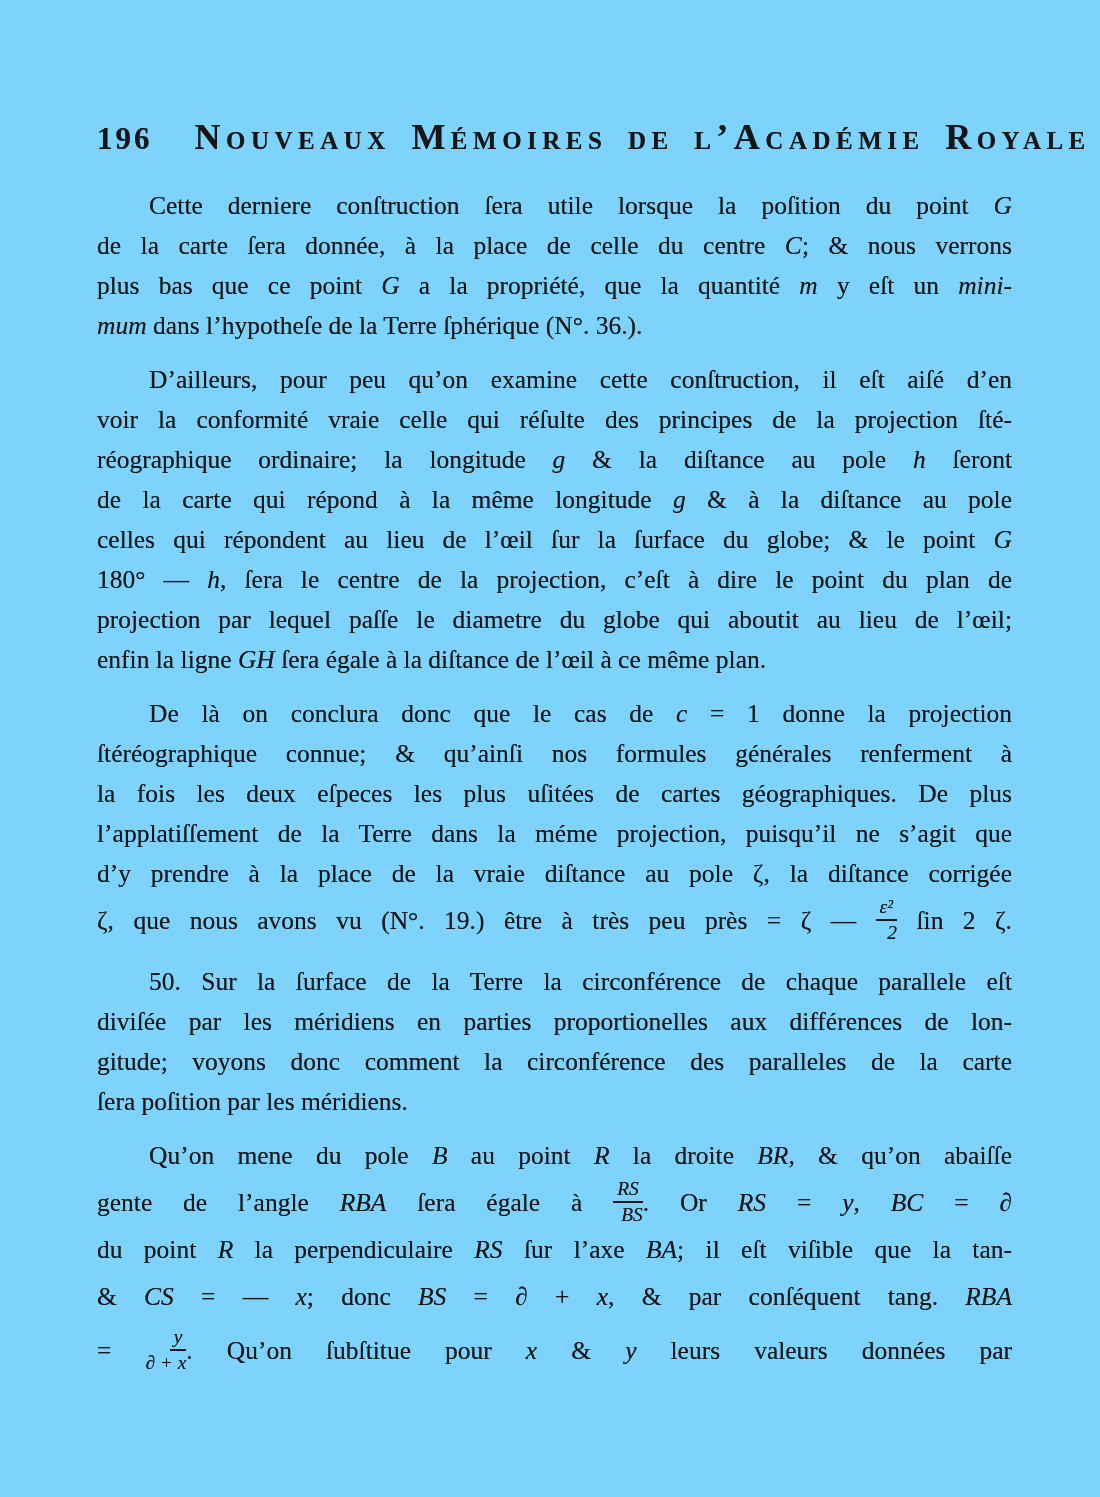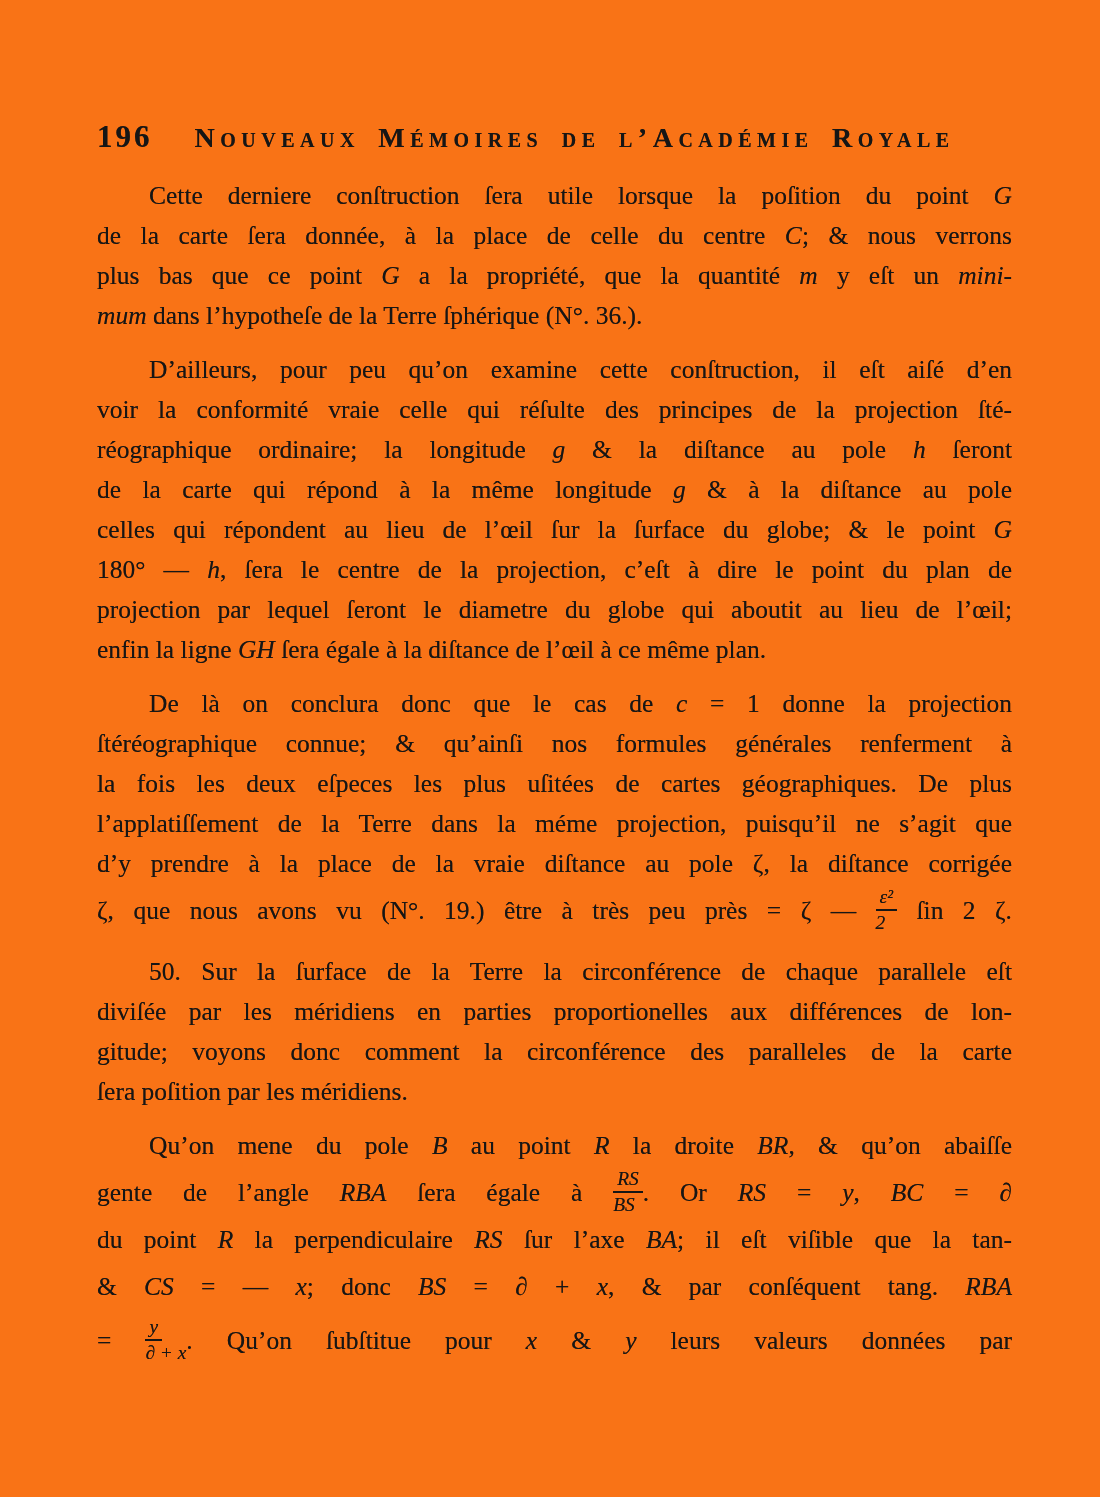--- a/index.html
+++ b/index.html
@@ -8,7 +8,7 @@
     width:1100px;height:1497px;
     box-sizing:border-box;
     padding:118px 88px 40px 97px;
-    background:#f97316;
+    background:#7dd3fc;
     color:#161616;
     font-family:"Liberation Serif","DejaVu Serif",serif;
     overflow:hidden;

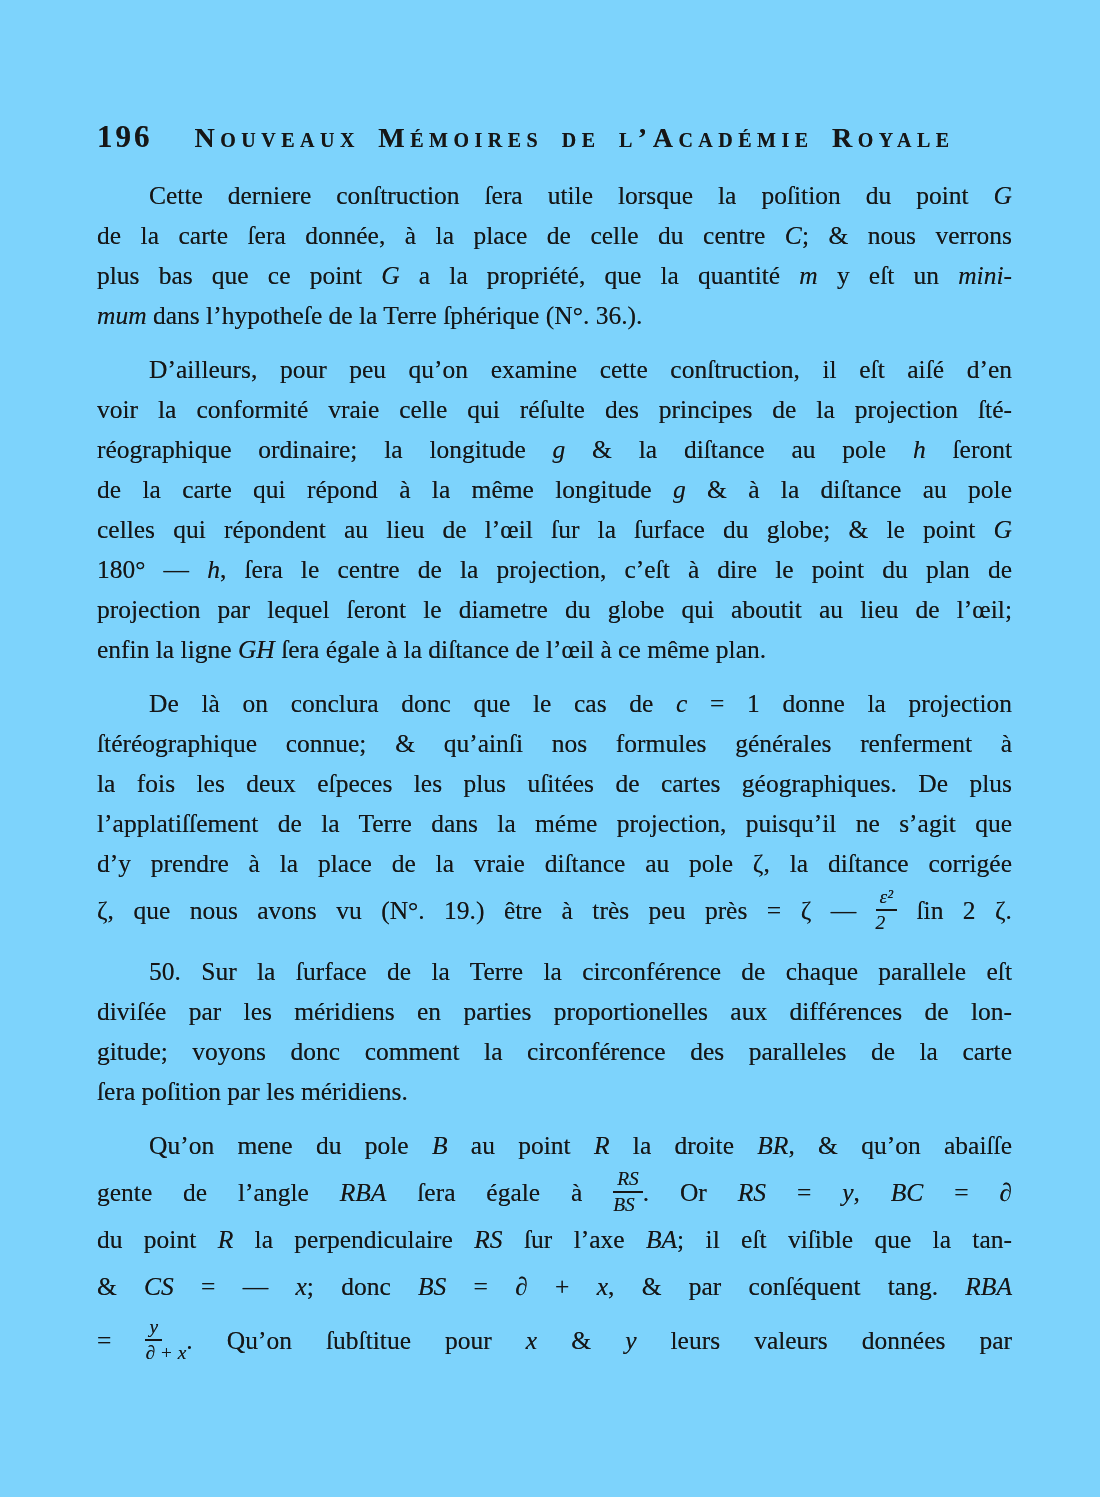--- a/index.html
+++ b/index.html
@@ -20,7 +20,7 @@
   .pagenum{font-size:31px;letter-spacing:3px;margin-right:42px;font-weight:600;}
   .header-title{
     font-variant:small-caps;
-    font-size:28px;
+    font-size:36px;
     letter-spacing:5.5px;
     font-weight:600;
     word-spacing:6px;

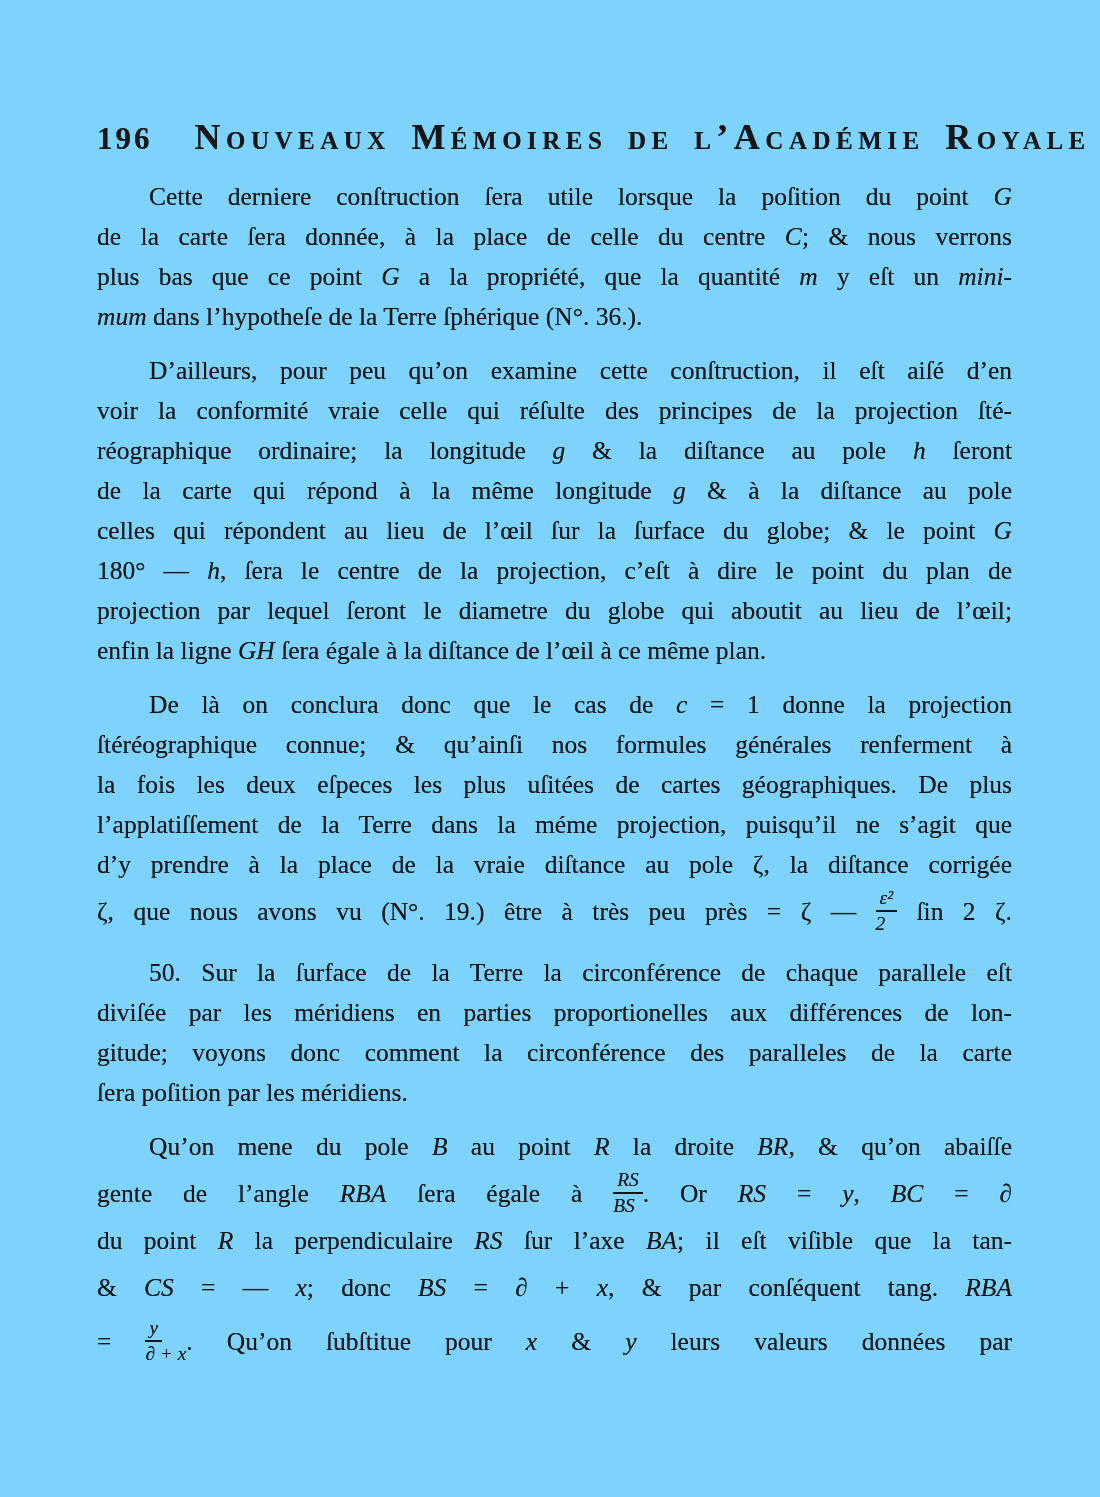--- a/index.html
+++ b/index.html
@@ -26,7 +26,7 @@
     word-spacing:6px;
     text-align:center;
   }
-  .body-text{margin-top:19px;font-size:25.5px;}
+  .body-text{margin-top:28px;font-size:25.5px;}
   .para{margin:0;}
   .para + .para{margin-top:14px;}
   .line{

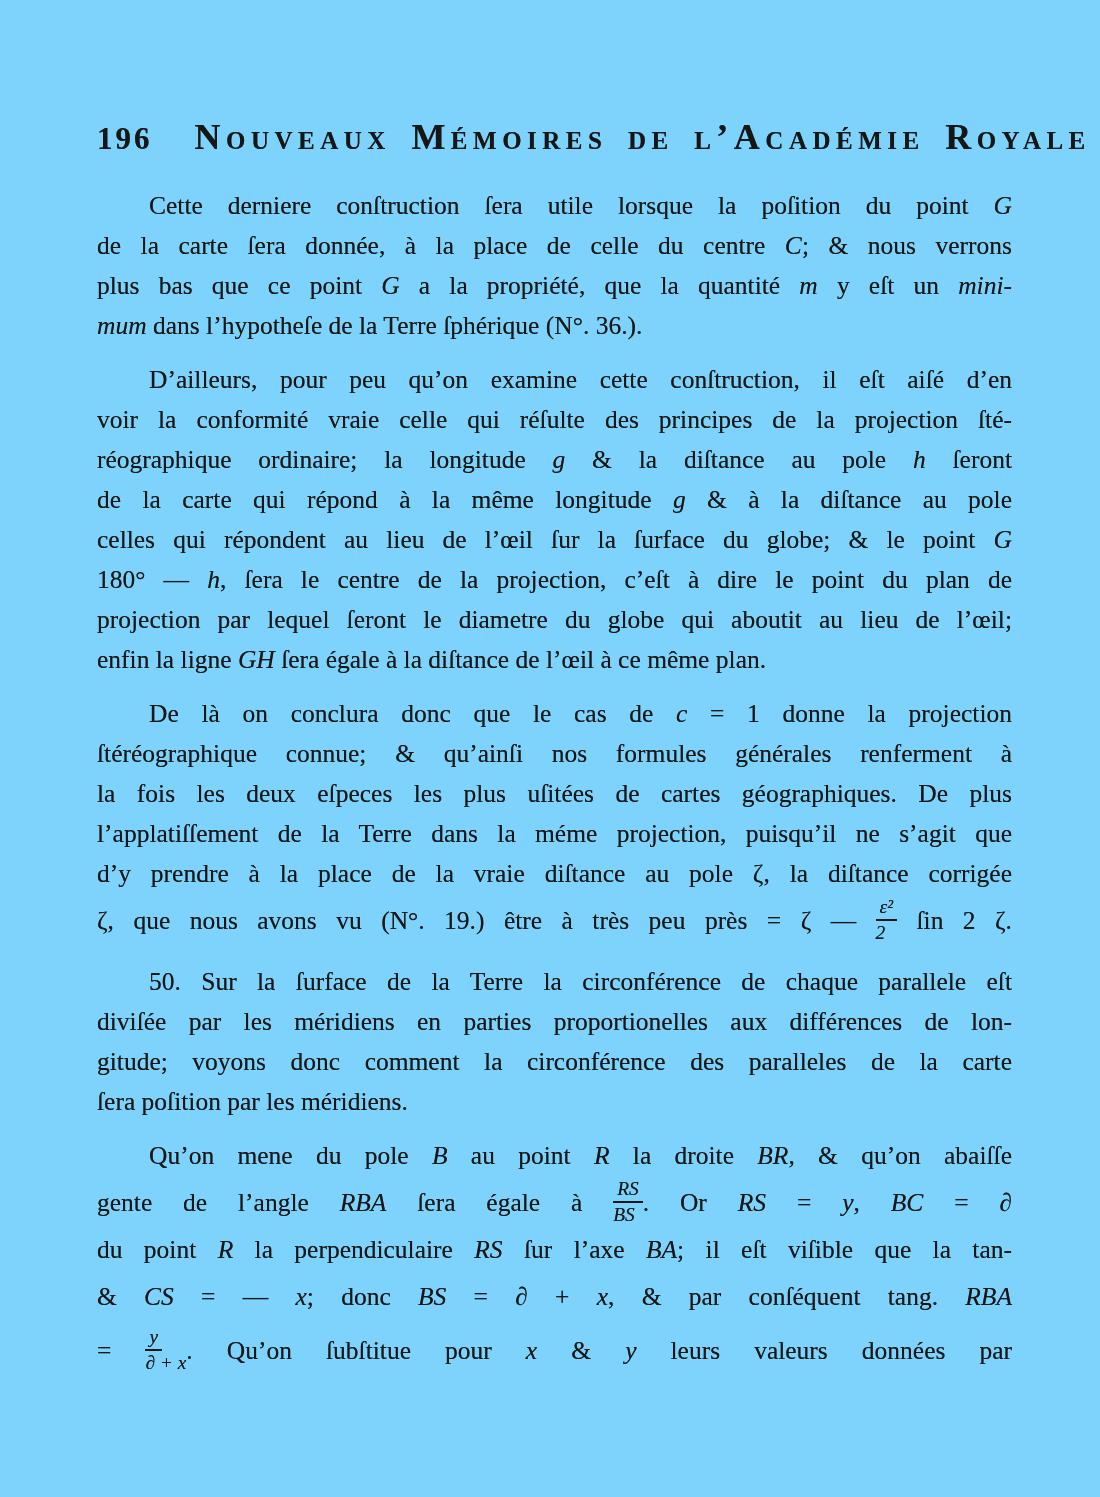--- a/index.html
+++ b/index.html
@@ -70,7 +70,7 @@
         <div class="line">de la carte qui répond à la même longitude <i>g</i> &amp; à la diſtance au pole</div>
         <div class="line">celles qui répondent au lieu de l’œil ſur la ſurface du globe; &amp; le point <i>G</i></div>
         <div class="line">180° — <i>h</i>, ſera le centre de la projection, c’eſt à dire le point du plan de</div>
-        <div class="line">projection par lequel ſeront le diametre du globe qui aboutit au lieu de l’œil;</div>
+        <div class="line">projection par lequel paſſe le diametre du globe qui aboutit au lieu de l’œil;</div>
         <div class="line nofill">enfin la ligne <i>GH</i> ſera égale à la diſtance de l’œil à ce même plan.</div>
       </div>
       <div class="para">

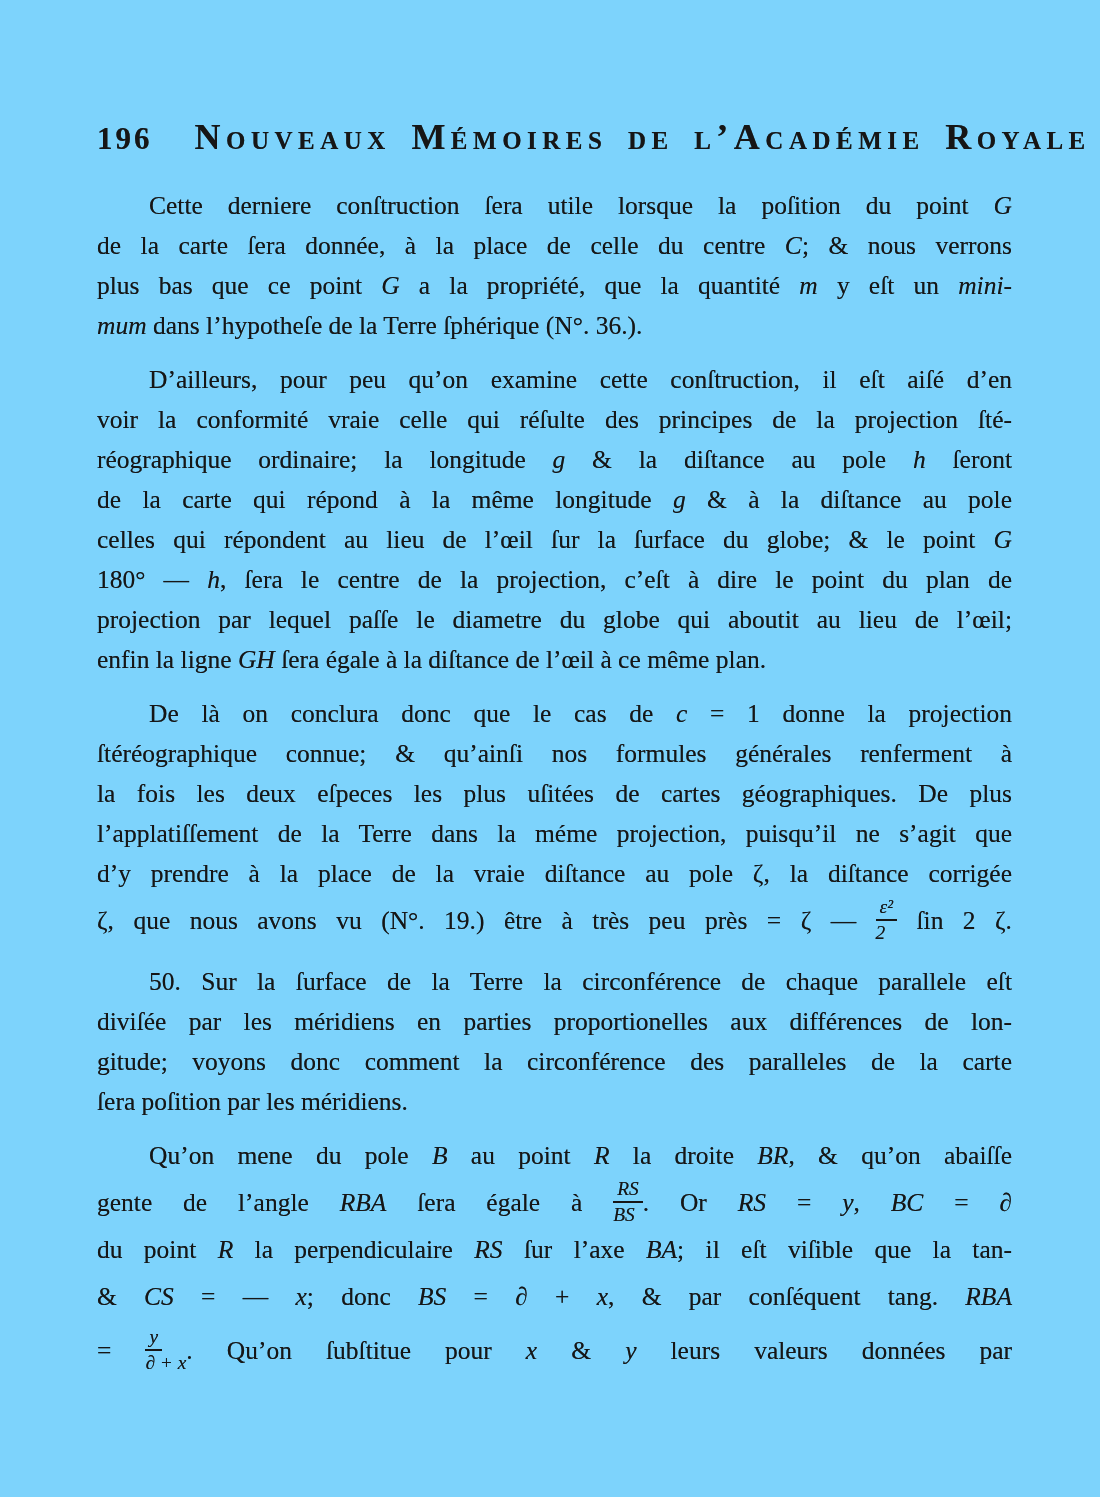--- a/index.html
+++ b/index.html
@@ -40,7 +40,7 @@
   .line.tall{line-height:54px;}
   i{font-style:italic;}
   .frac{
-    display:inline-flex;flex-direction:column;align-items:flex-start;
+    display:inline-flex;flex-direction:column;align-items:flex-end;
     vertical-align:middle;line-height:1.05;font-size:0.76em;
     font-style:italic;transform:translateY(-3px);
     text-indent:0;

